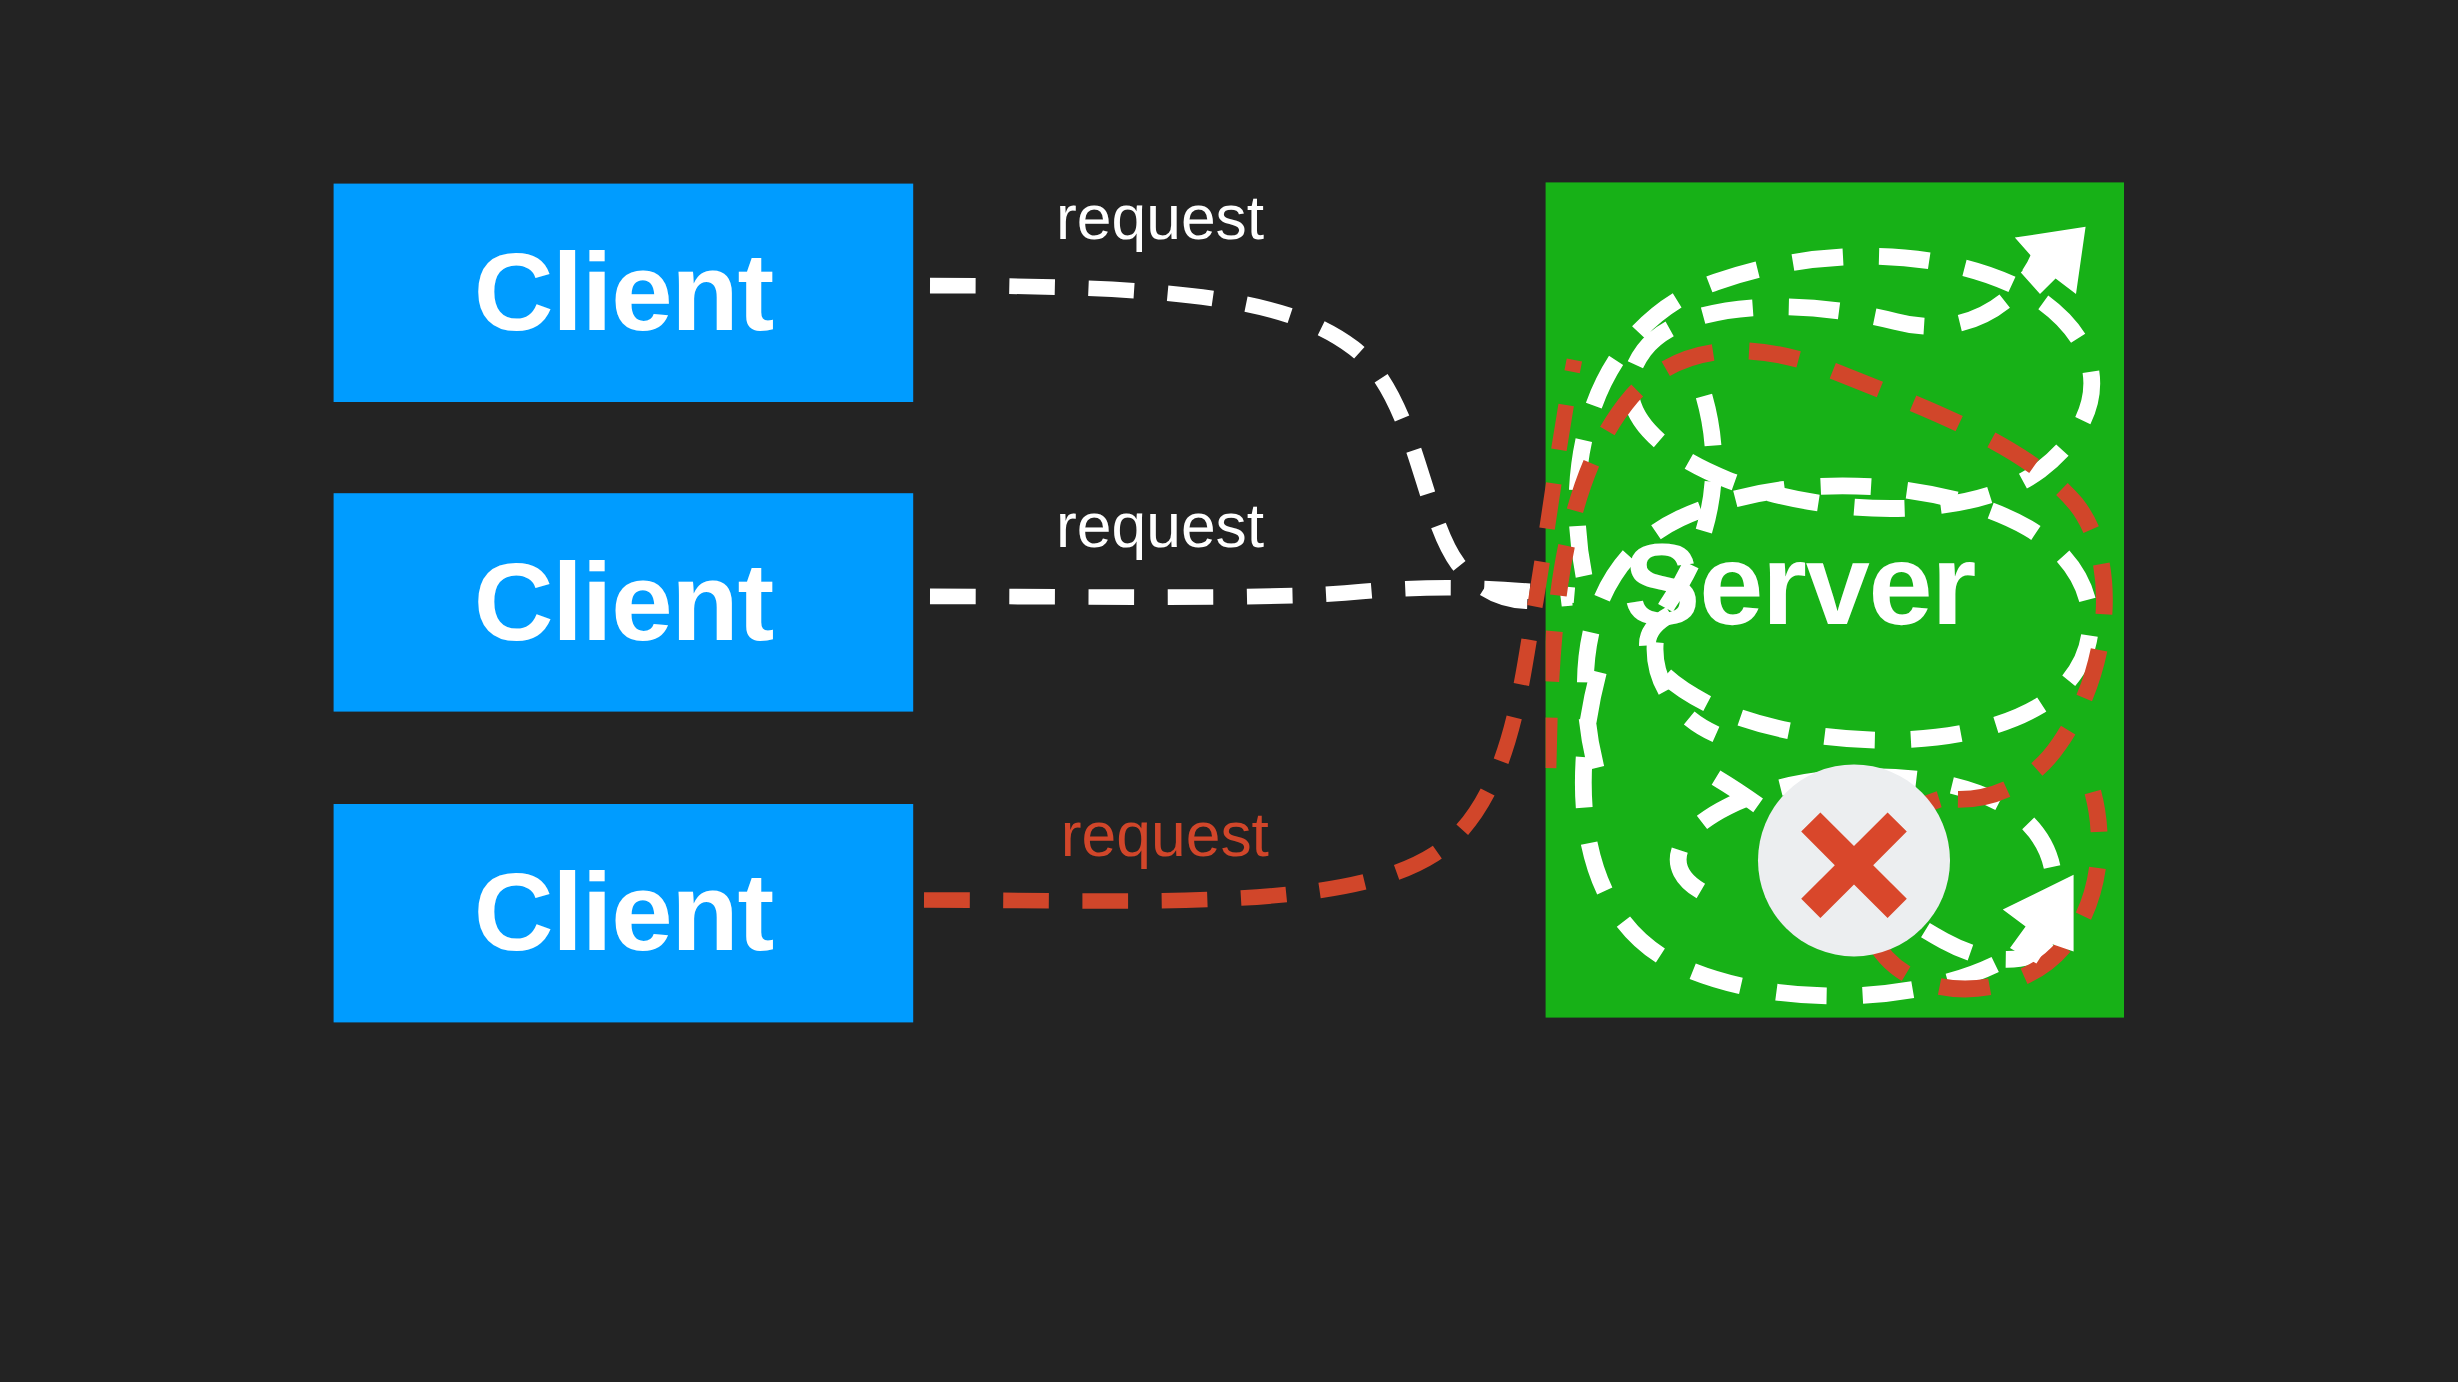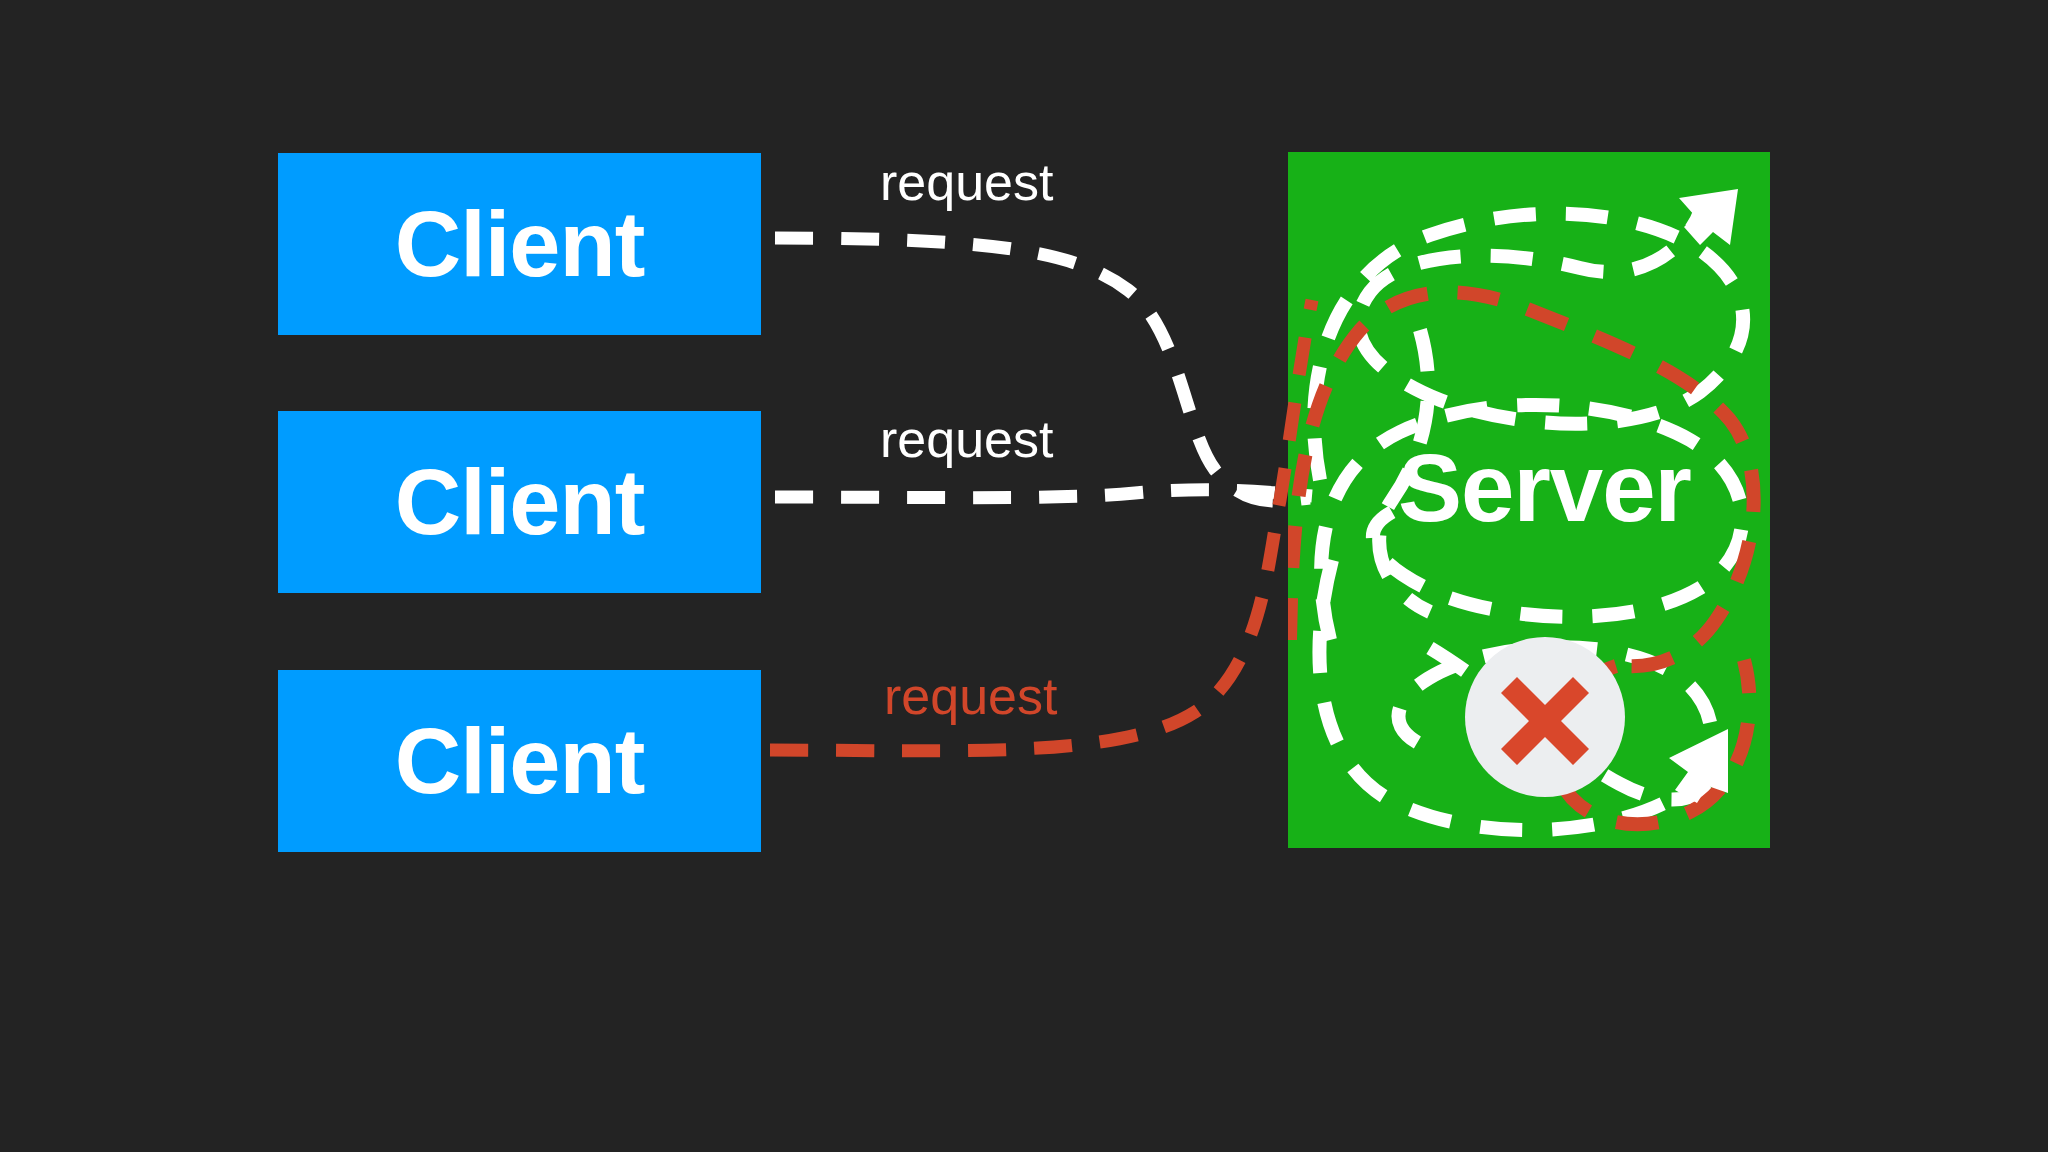--- a/index.html
+++ b/index.html
@@ -152,7 +152,7 @@
     </g>
   </svg>
 
-  <div class="server-label" style="left:1398px; top:440px;">Server</div>
+  <div class="server-label" style="left:1353px; top:440px;">Server</div>
 
   <div class="fail-badge" style="left:1465px; top:637px; width:160px; height:160px; background:#eceef0;">
     <svg width="160" height="160" viewBox="0 0 160 160">

